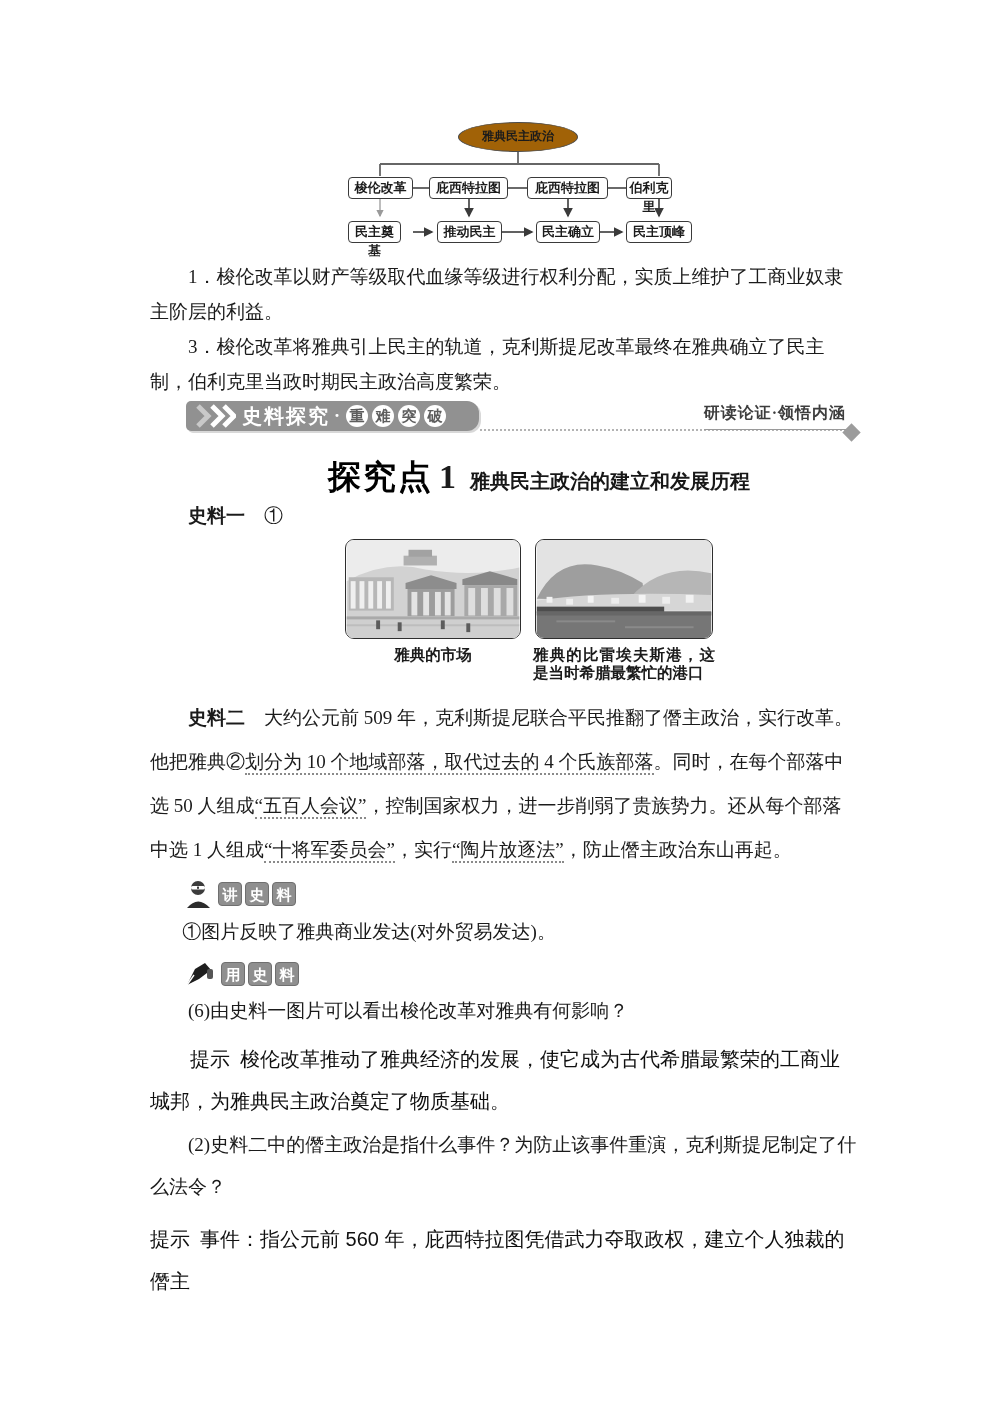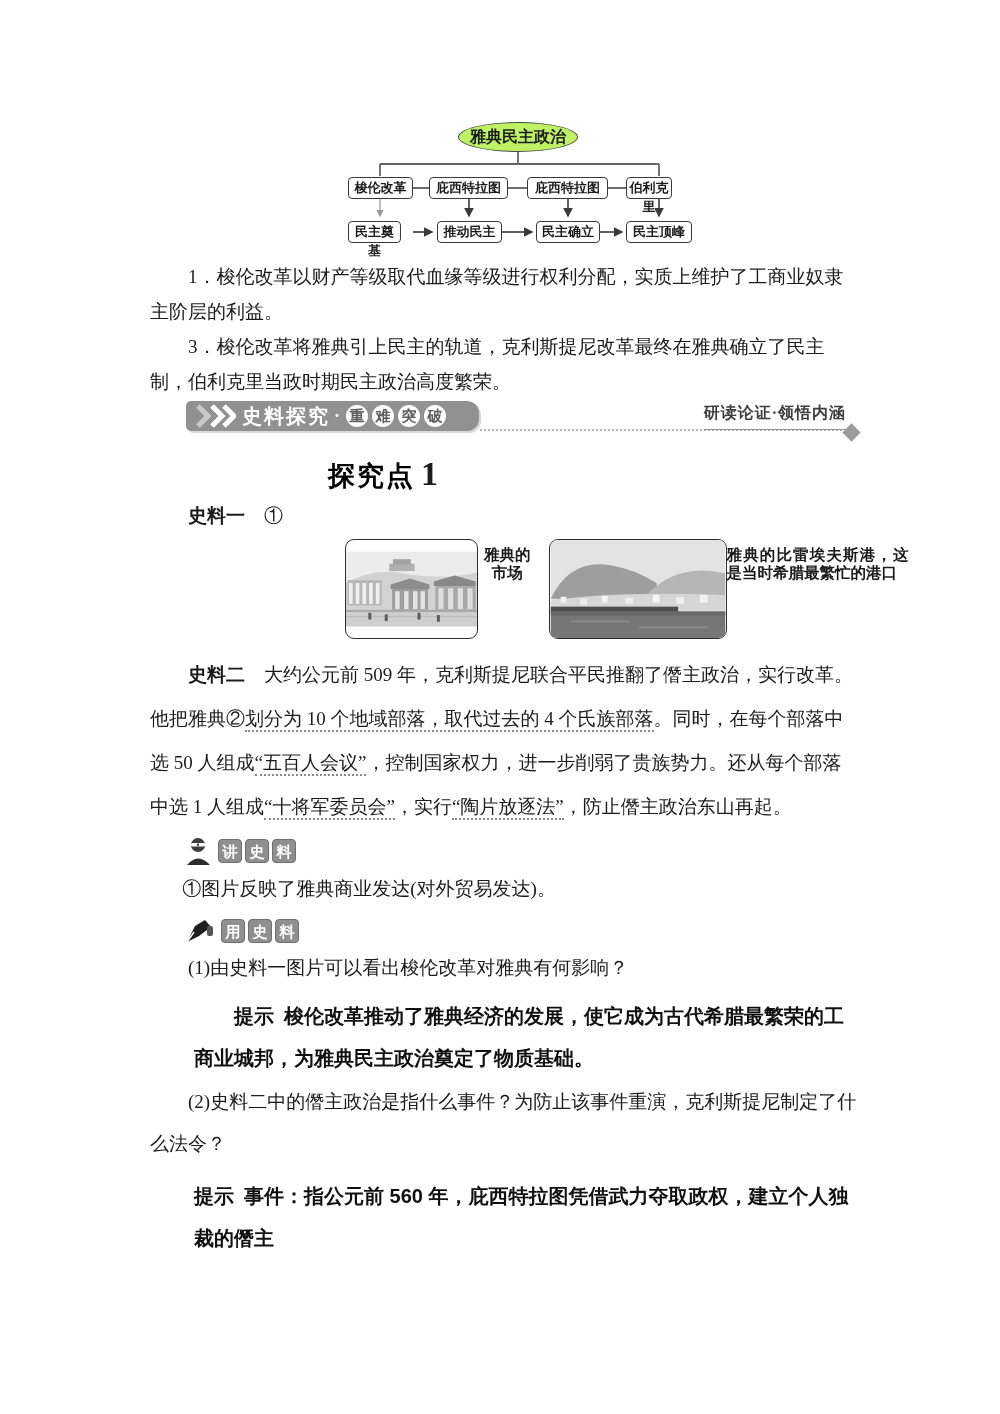--- a/index.html
+++ b/index.html
@@ -16,8 +16,8 @@
   .fc-svg { position:absolute; left:0; top:0; width:346px; height:130px; }
   .fc-oval {
     position:absolute; left:110px; top:4px; width:120px; height:30px;
-    background:#bef264; border:1.6px solid #4c4c4c; border-radius:50%;
-    font-size:16px; font-weight:bold; text-align:center; line-height:27px;
+    background:#a16207; border:1.6px solid #4c4c4c; border-radius:50%;
+    font-size:12px; font-weight:bold; text-align:center; line-height:27px;
   }
   .fc-box {
     position:absolute; top:59px; height:22px; background:#fff;

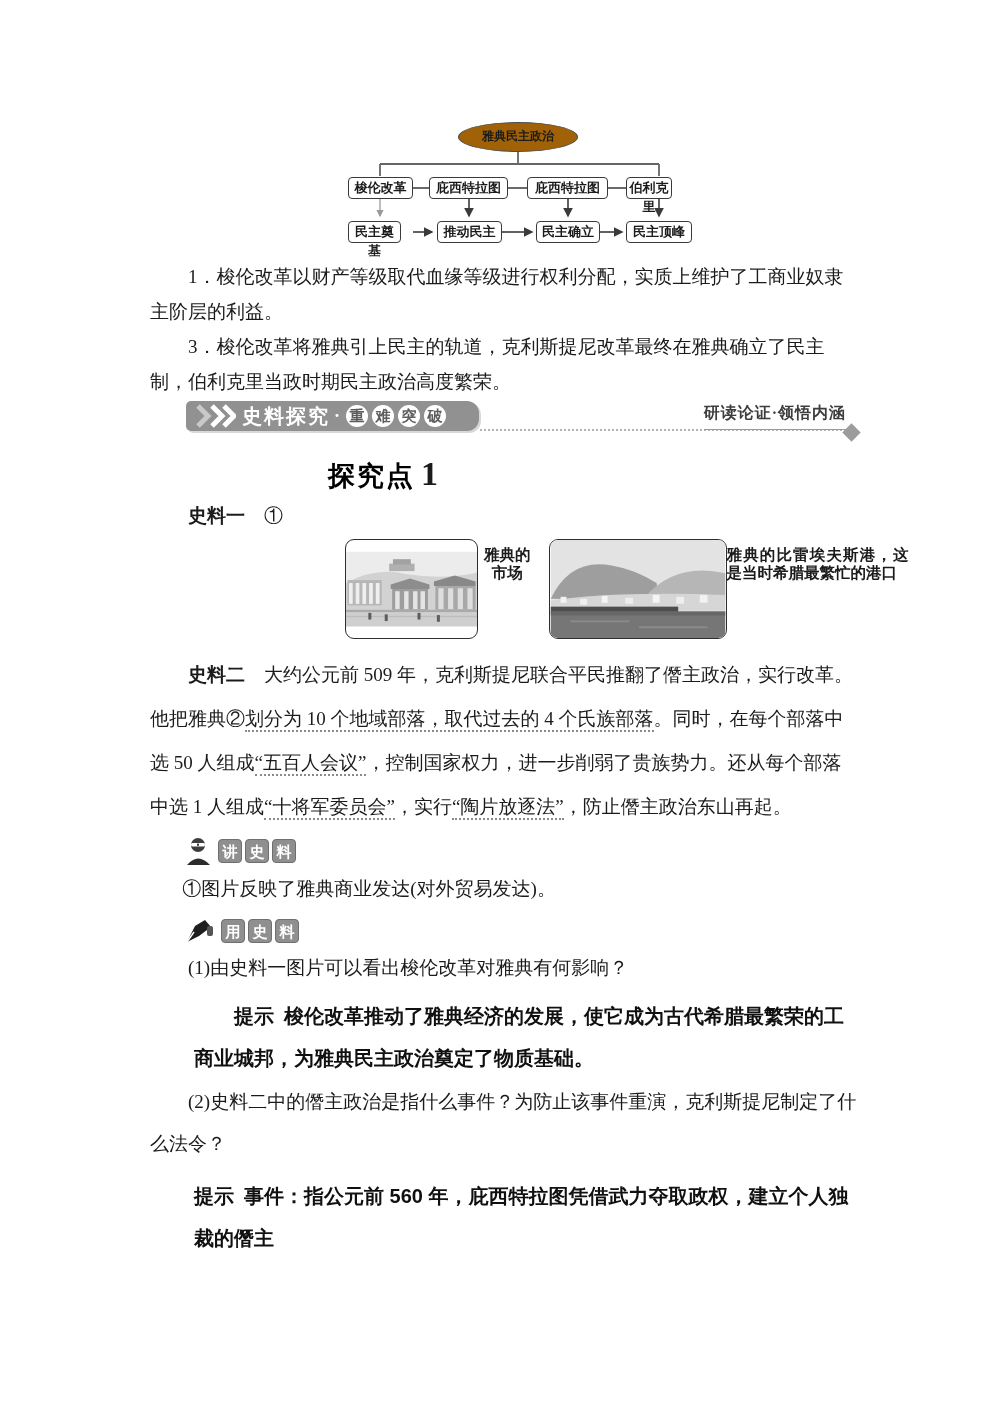--- a/index.html
+++ b/index.html
@@ -56,7 +56,7 @@
 
   
   .explore { margin:10px 0 0 178px; height:44px; display:flex; align-items:baseline; }
-  .explore-label { font-family:"Liberation Sans","DejaVu Sans",sans-serif; font-weight:bold; font-size:27px; letter-spacing:2px; color:#000; }
+  .explore-label { font-family:"Liberation Sans","DejaVu Sans",sans-serif; font-weight:bold; font-size:33px; letter-spacing:2px; color:#000; }
   .explore-num { font-size:34px; font-weight:bold; margin:0 14px 0 6px; }
   .explore-title { font-size:20px; font-weight:bold; color:#171717; }
 

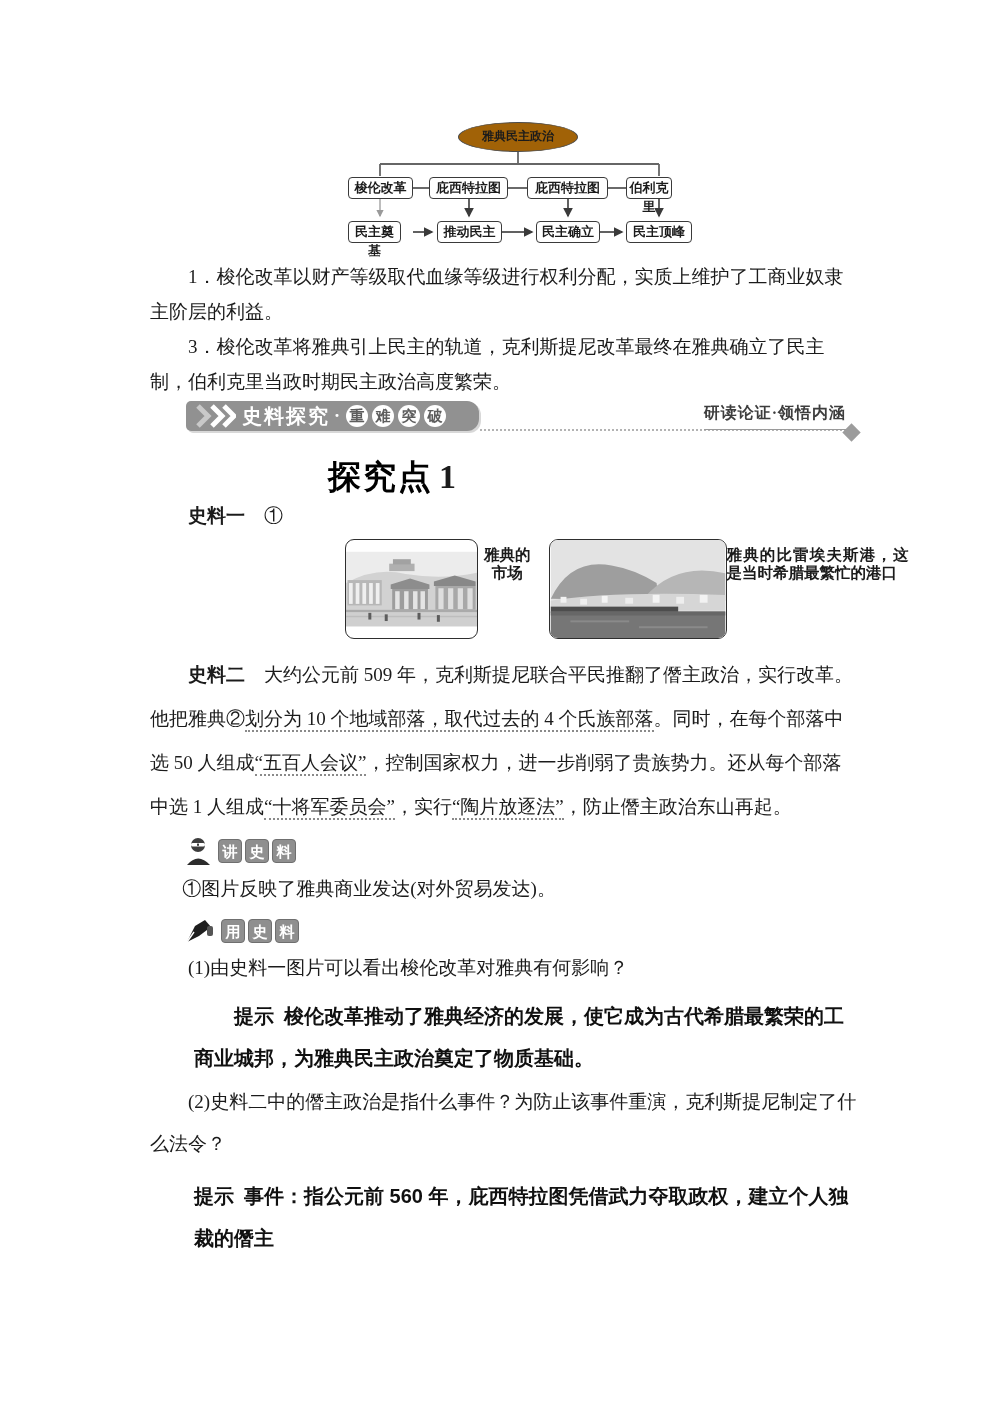--- a/index.html
+++ b/index.html
@@ -156,6 +156,7 @@
   <div class="explore">
     <span class="explore-label">探究点</span>
     <span class="explore-num">1</span>
+    <span class="explore-title">雅典民主政治的建立和发展历程</span>
   </div>
 
   <div class="shiliao1">

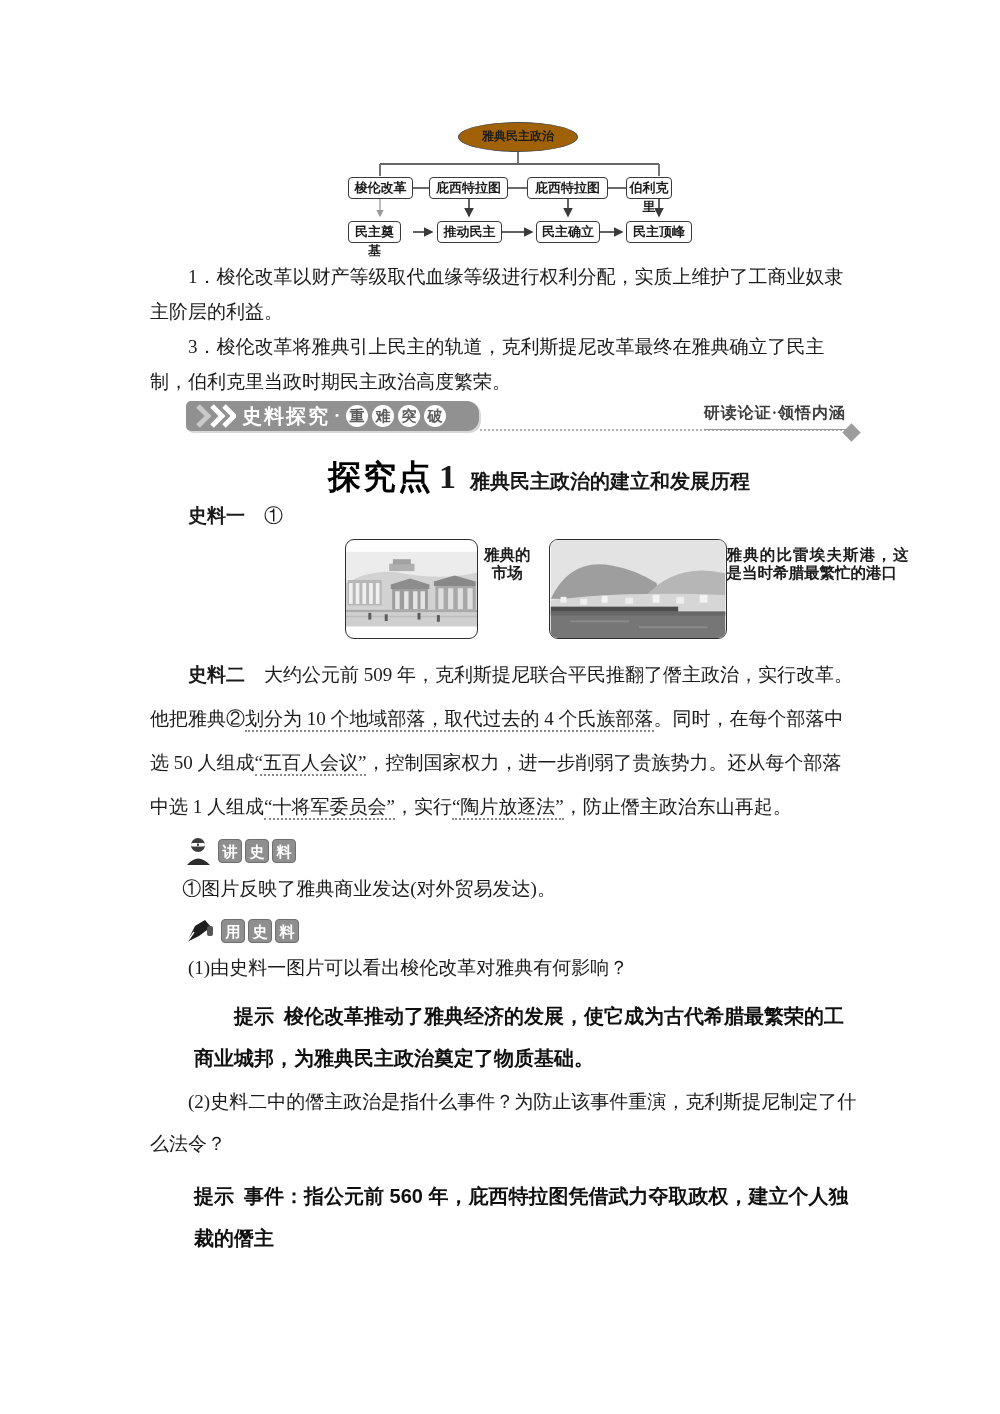--- a/index.html
+++ b/index.html
@@ -65,7 +65,7 @@
 
   
   .figures { display:flex; gap:12px; margin:10px 0 0 195px; }
-  .fig { display:flex; flex-direction:row; align-items:flex-start; }
+  .fig { display:flex; flex-direction:column; align-items:center; }
   .fig-img { border:1.6px solid #2e2e2e; border-radius:9px; overflow:hidden; display:block; }
   .fig-cap { margin-top:7px; font-size:15.5px; font-weight:bold; line-height:18px; text-align:center; }
   .cap-wide { width:182px; text-align:justify; }

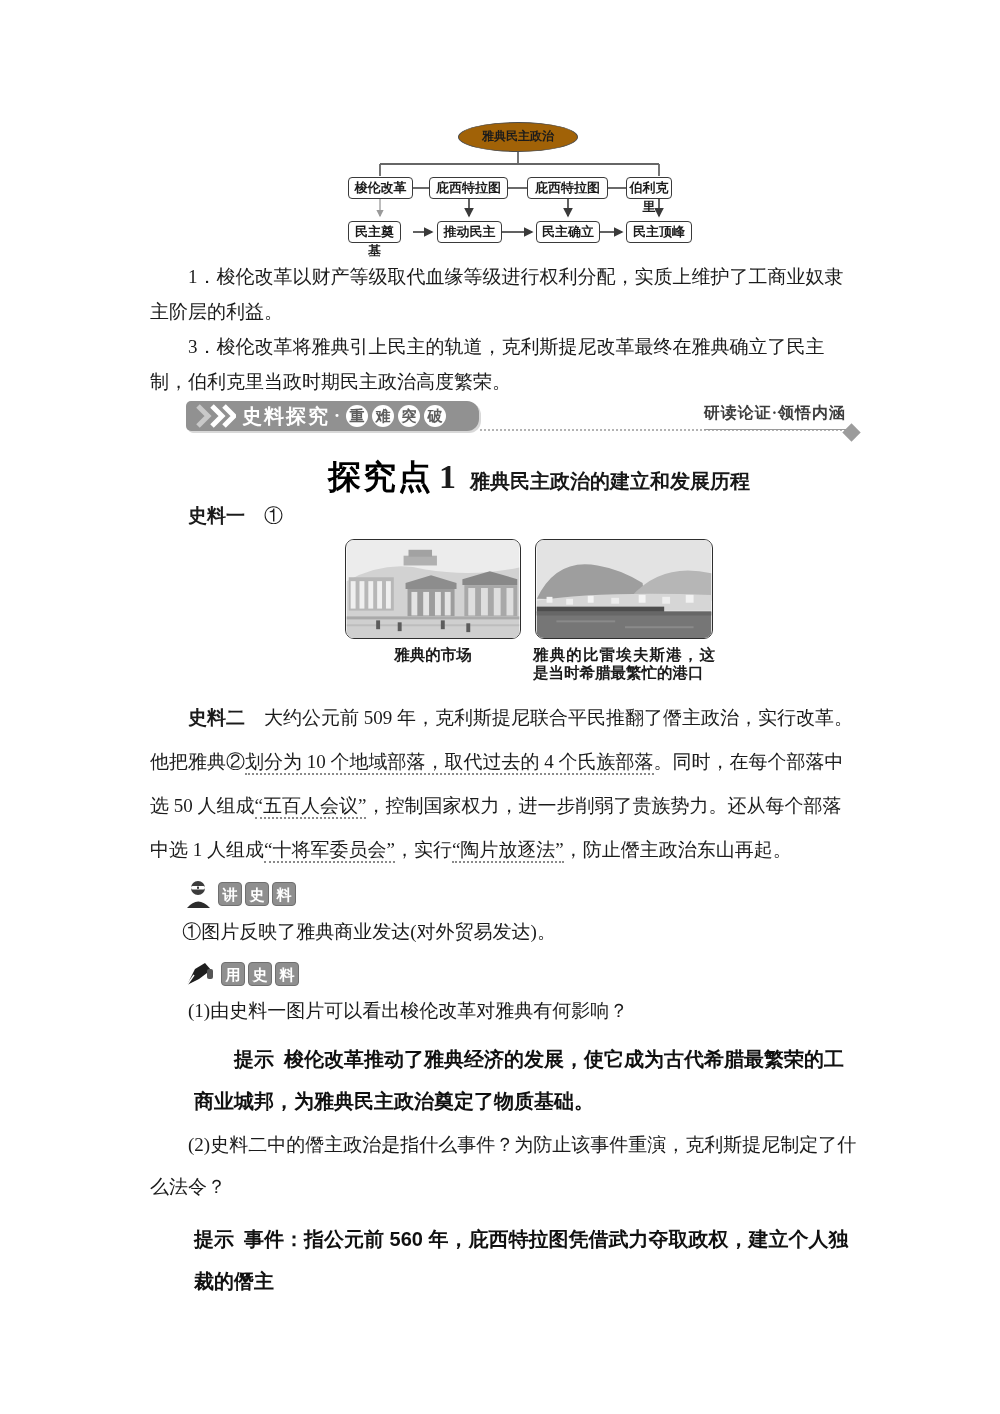--- a/index.html
+++ b/index.html
@@ -249,7 +249,7 @@
     <span class="chip">料</span>
   </div>
 
-  <p class="q">(1)由史料一图片可以看出梭伦改革对雅典有何影响？</p>
+  <p class="q">(6)由史料一图片可以看出梭伦改革对雅典有何影响？</p>
   <p class="tip indent2"><span class="tip-label">提示</span><span>梭伦改革推动了雅典经济的发展，使它成为古代希腊最繁荣的工商业城邦，为雅典民主政治奠定了物质基础。</span></p>
   <p class="q">(2)史料二中的僭主政治是指什么事件？为防止该事件重演，克利斯提尼制定了什么法令？</p>
   <p class="tip noindent"><span class="tip-label">提示</span><span>事件：指公元前 560 年，庇西特拉图凭借武力夺取政权，建立个人独裁的僭主</span></p>

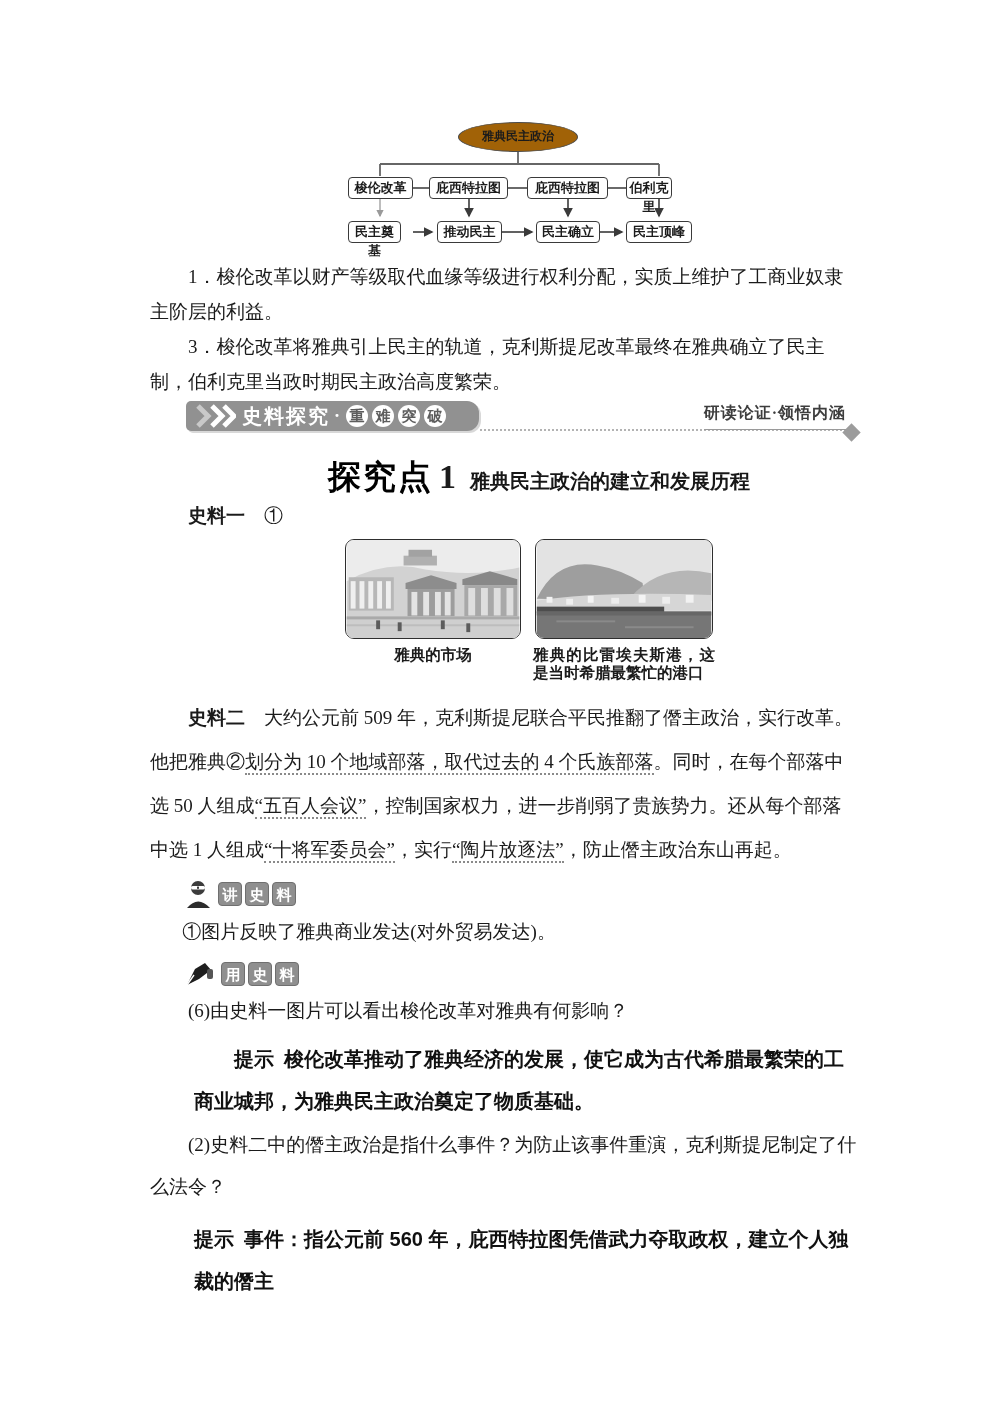--- a/index.html
+++ b/index.html
@@ -88,7 +88,7 @@
   .items { margin-top:4px; }
 
   .q { font-size:19px; line-height:42px; text-indent:2em; margin-top:2px; }
-  .tip { font-family:"Liberation Sans","DejaVu Sans",sans-serif; font-weight:bold; font-size:20px; line-height:42px; color:#101010;margin-left:44px; }
+  .tip { font-family:"Liberation Sans","DejaVu Sans",sans-serif; font-weight:normal; font-size:20px; line-height:42px; color:#101010; }
   .tip.indent2 { text-indent:2em; margin-top:6px; }
   .tip.noindent { text-indent:0; margin-top:10px; }
   .tip-label { margin-right:10px; }

